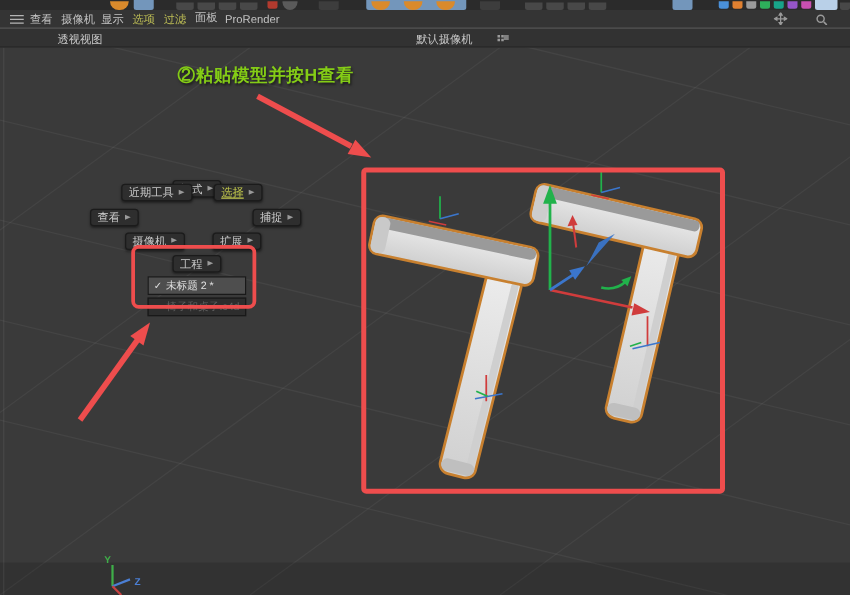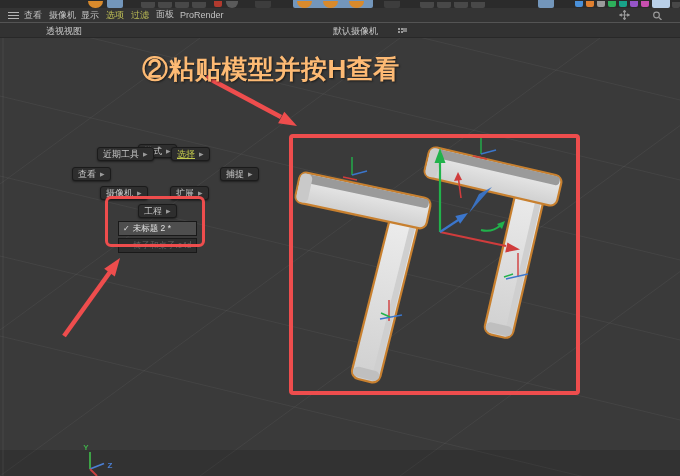--- a/index.html
+++ b/index.html
@@ -50,7 +50,7 @@
   
   .menu-red-rect { position:absolute; left:105px; top:196px; width:100px; height:51px;
                    border:3px solid #ee4d4d; border-radius:6px; z-index:6; }
-  .green-note { position:absolute; font-size:26px; font-weight:bold; color:#fdba74;
+  .green-note { position:absolute; font-size:14px; font-weight:bold; color:#84cc16;
                 text-shadow:1px 1px 2px rgba(0,0,0,.55); letter-spacing:.5px; z-index:7; white-space:nowrap; }
   #note2 { left:142px; top:52px; }
   #note1 { left:20px; top:342px; }

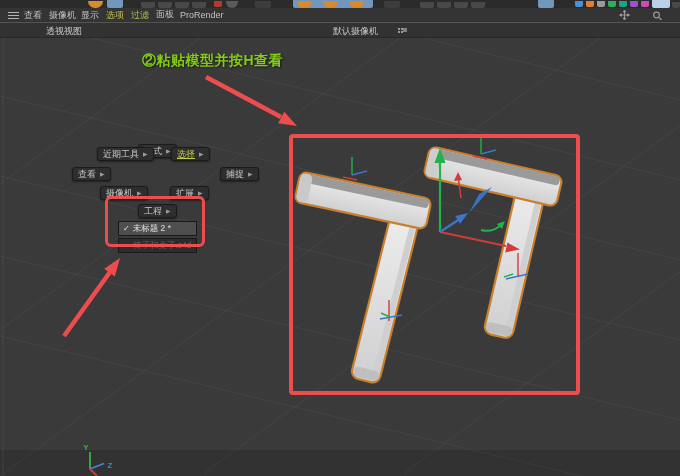--- a/index.html
+++ b/index.html
@@ -249,7 +249,7 @@
     <span class="lbl">查看</span>
       <span class="arr">▶</span>
   </div>
-  <div class="pmbtn" style="left:220px;top:167px;">
+  <div class="pmbtn" style="left:202px;top:167px;">
     <span class="lbl">捕捉</span>
       <span class="arr">▶</span>
   </div>

